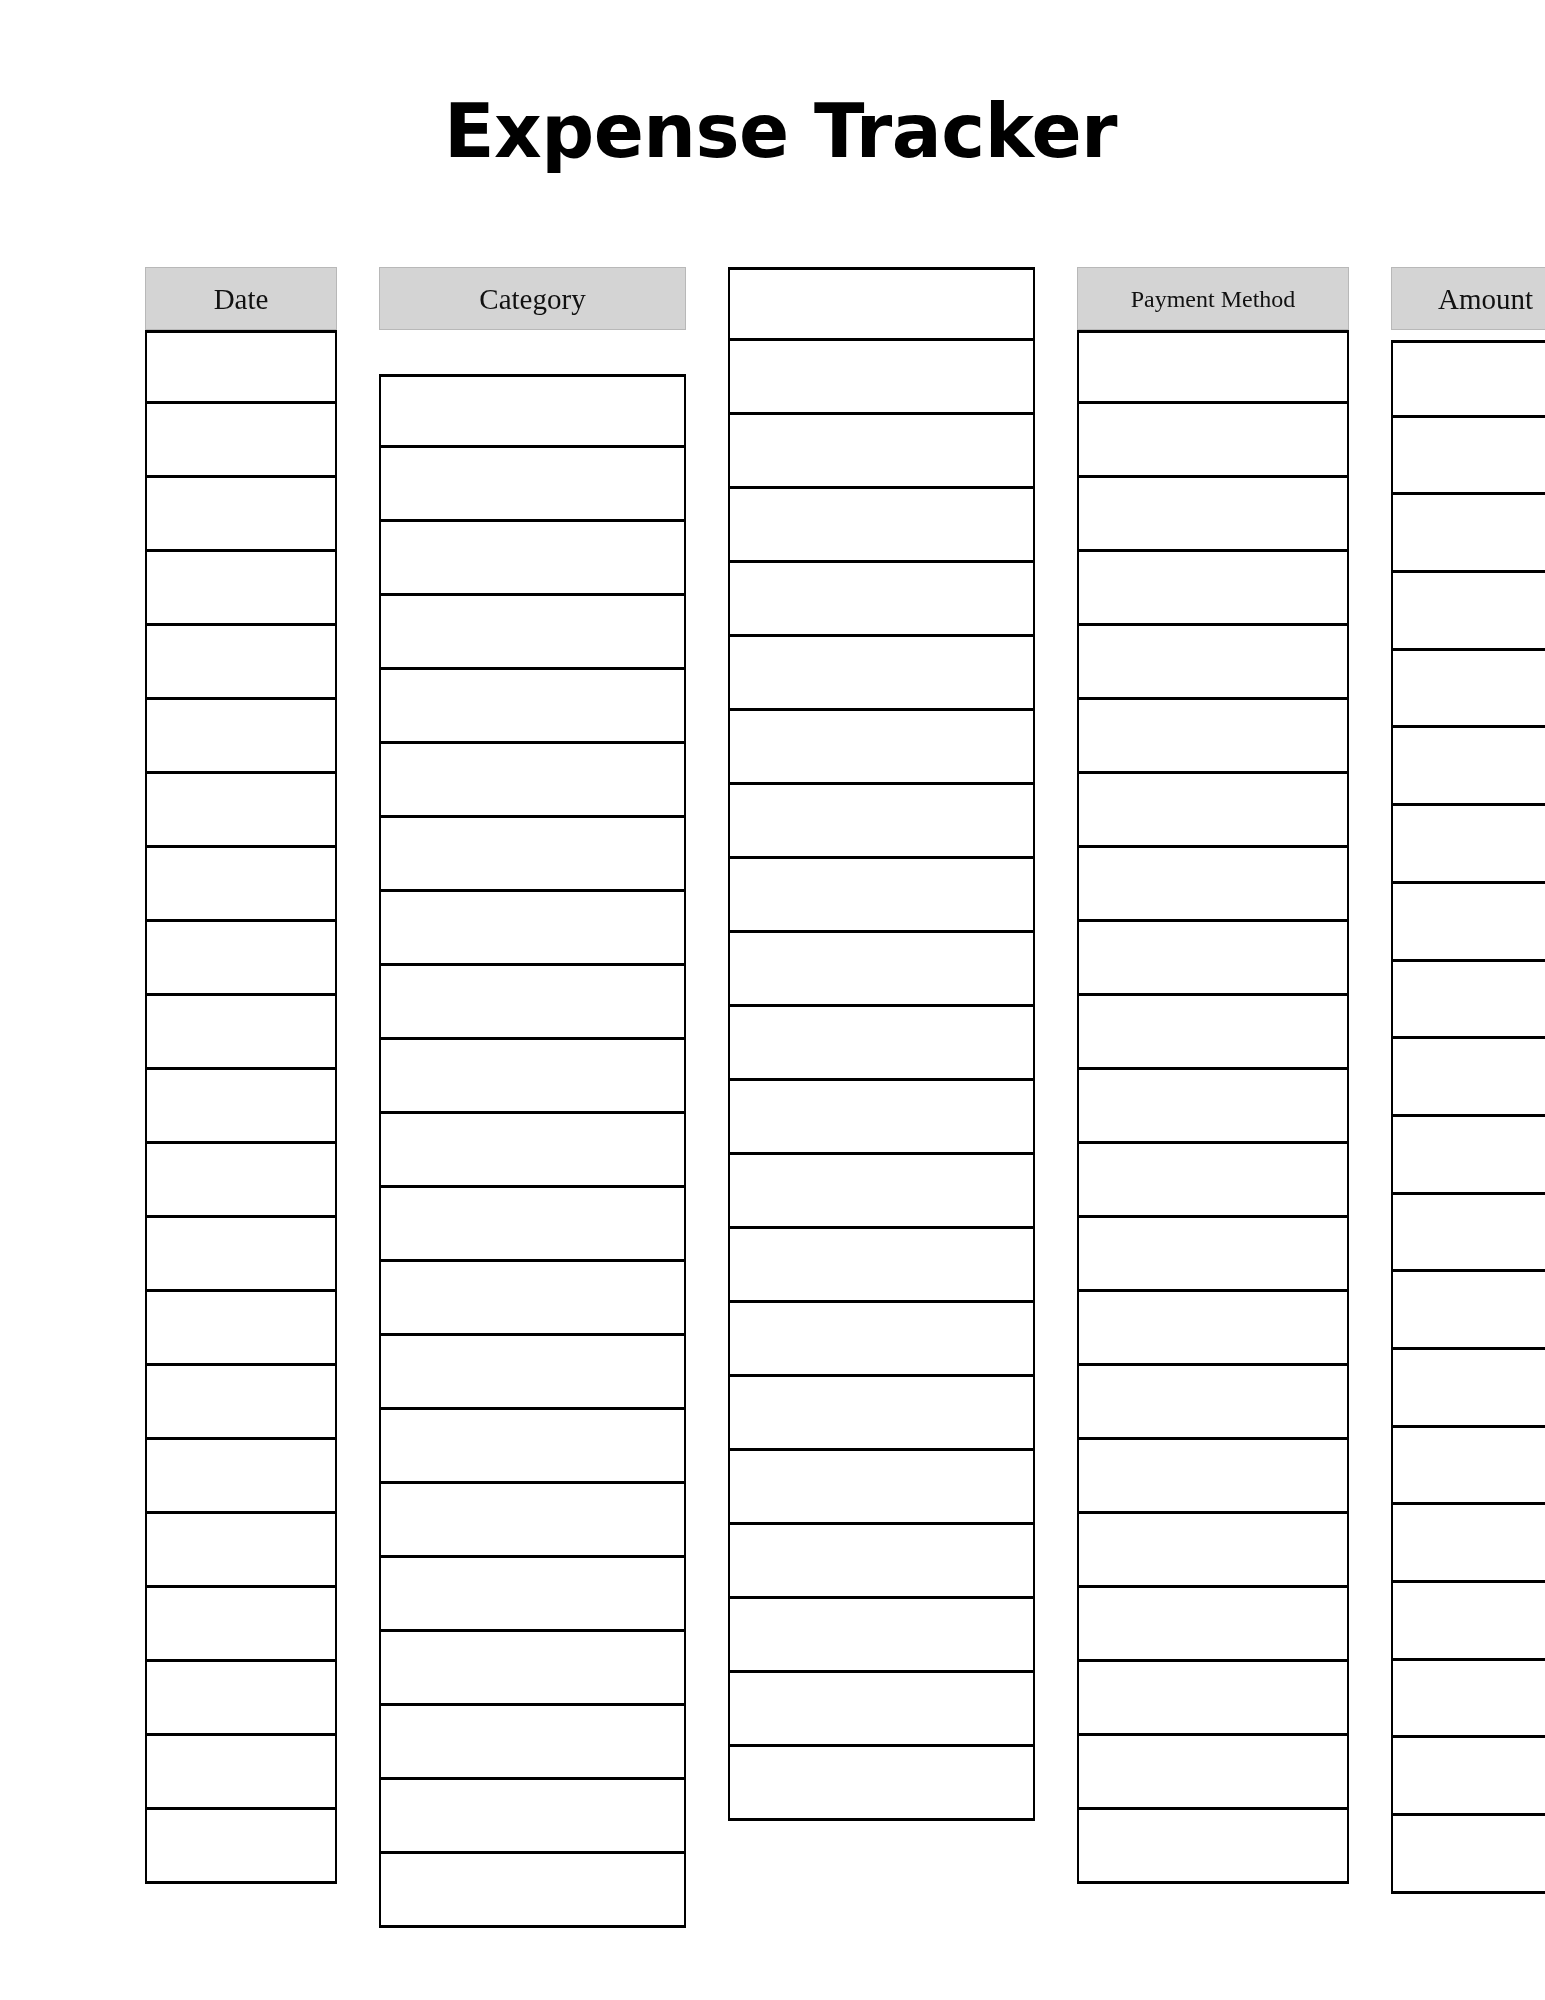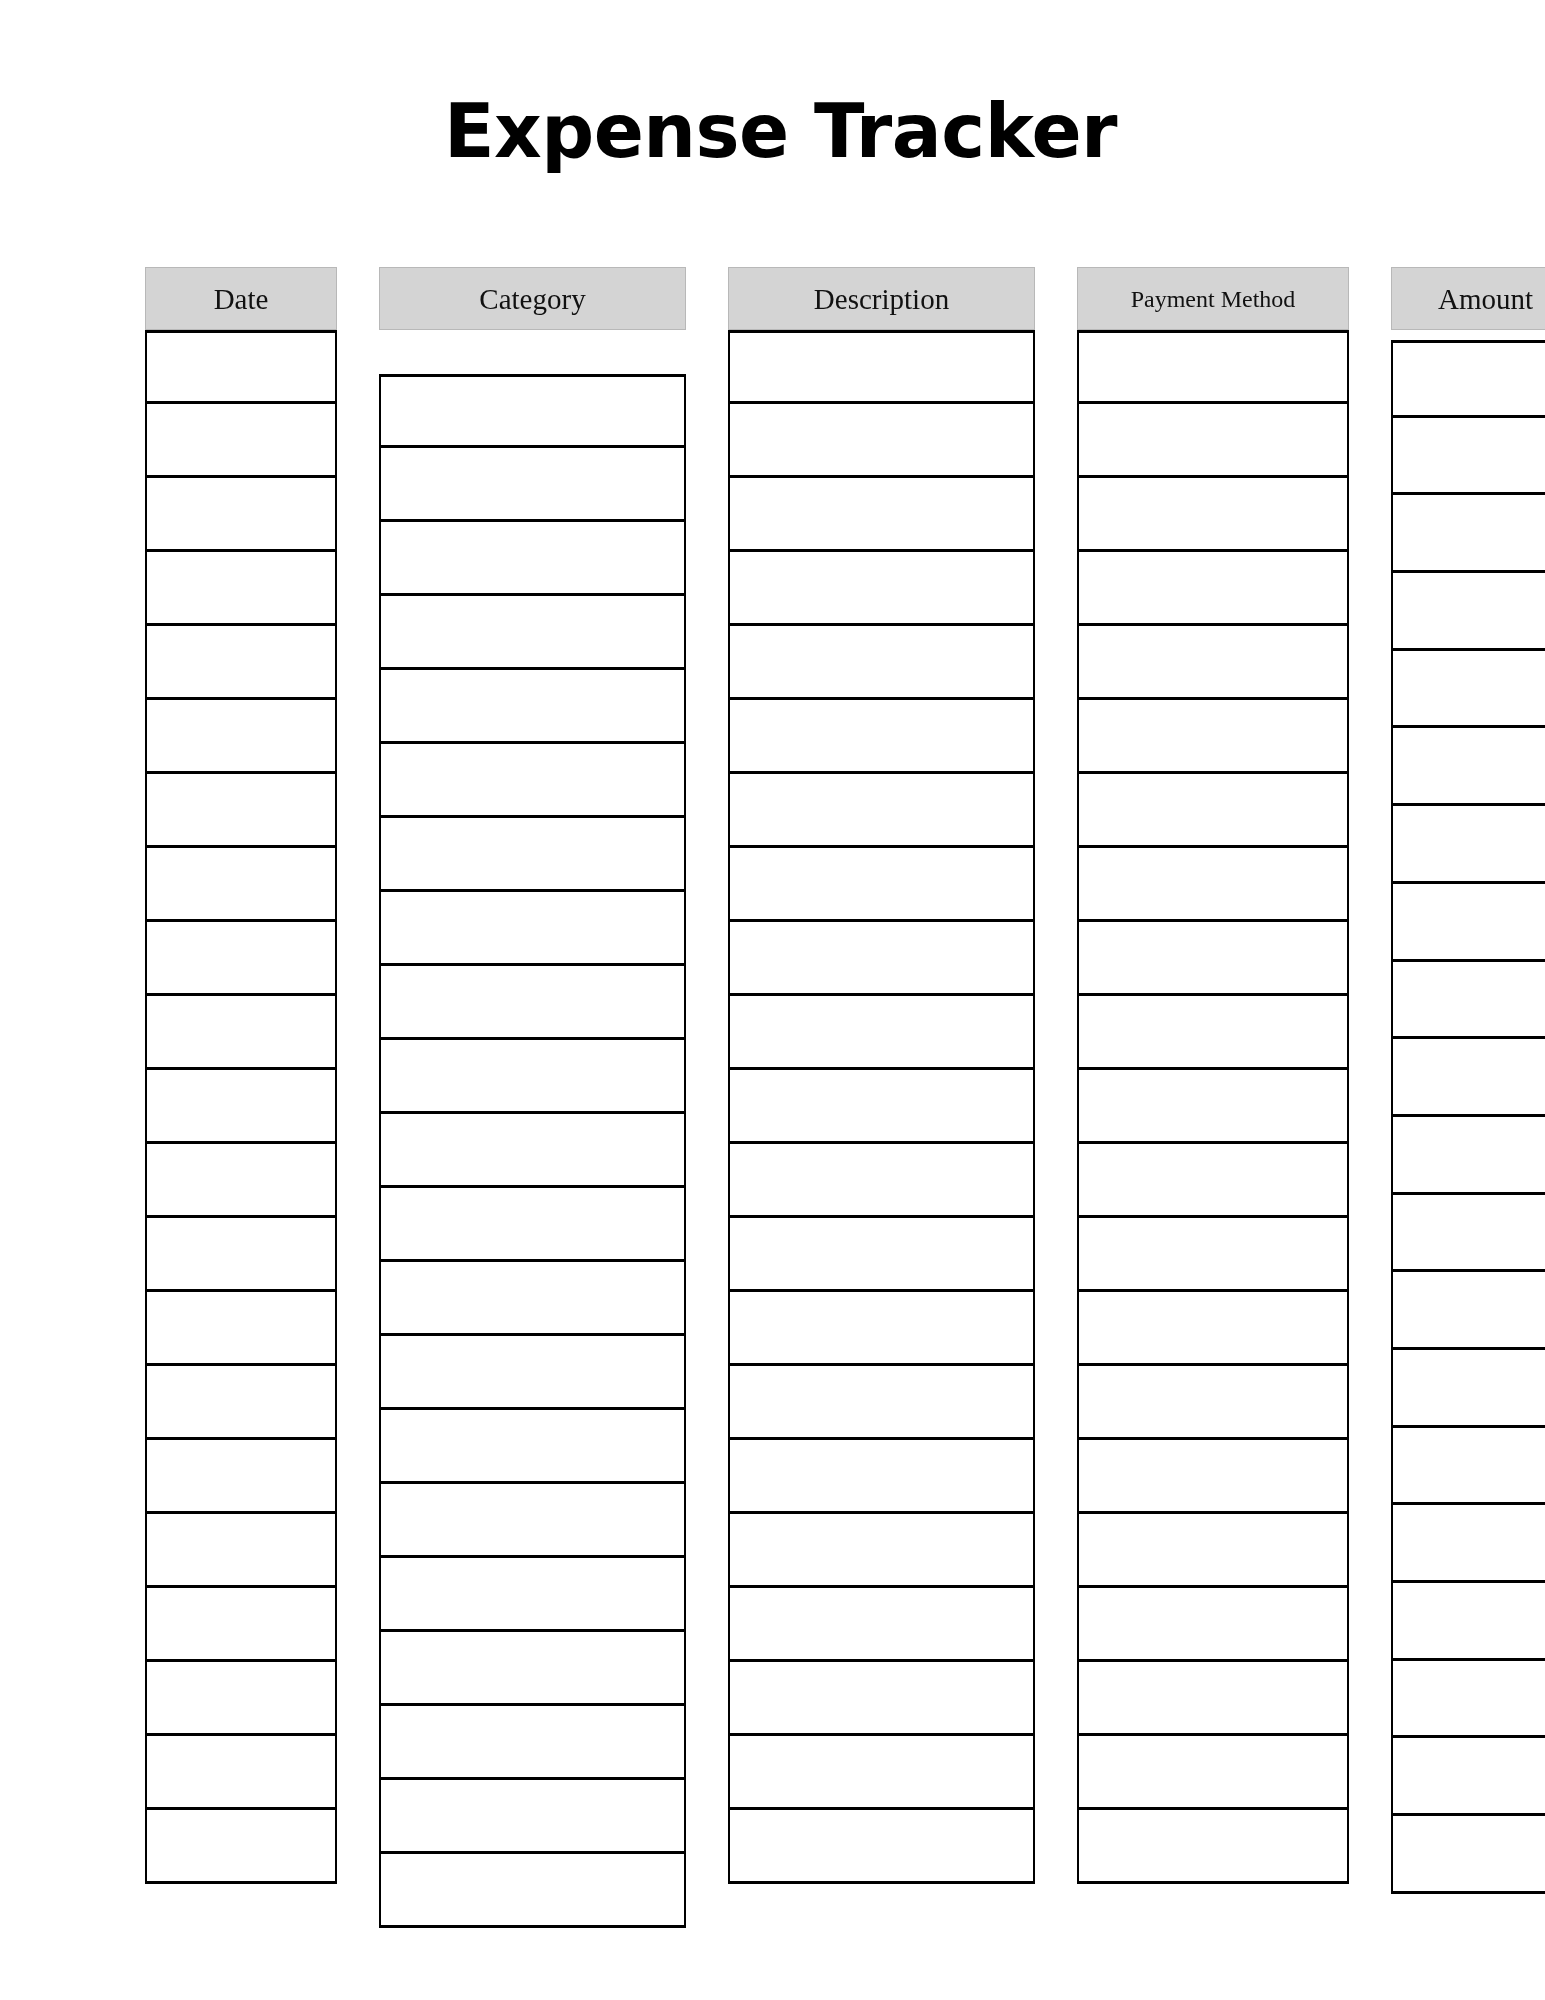--- a/index.html
+++ b/index.html
@@ -170,7 +170,6 @@
     </div>
 
     <div class="col-block col-description">
-      <div class="col-header">Description</div>
       <div class="col-body">
           <div class="cell first-cell"></div>
           <div class="cell"></div>

